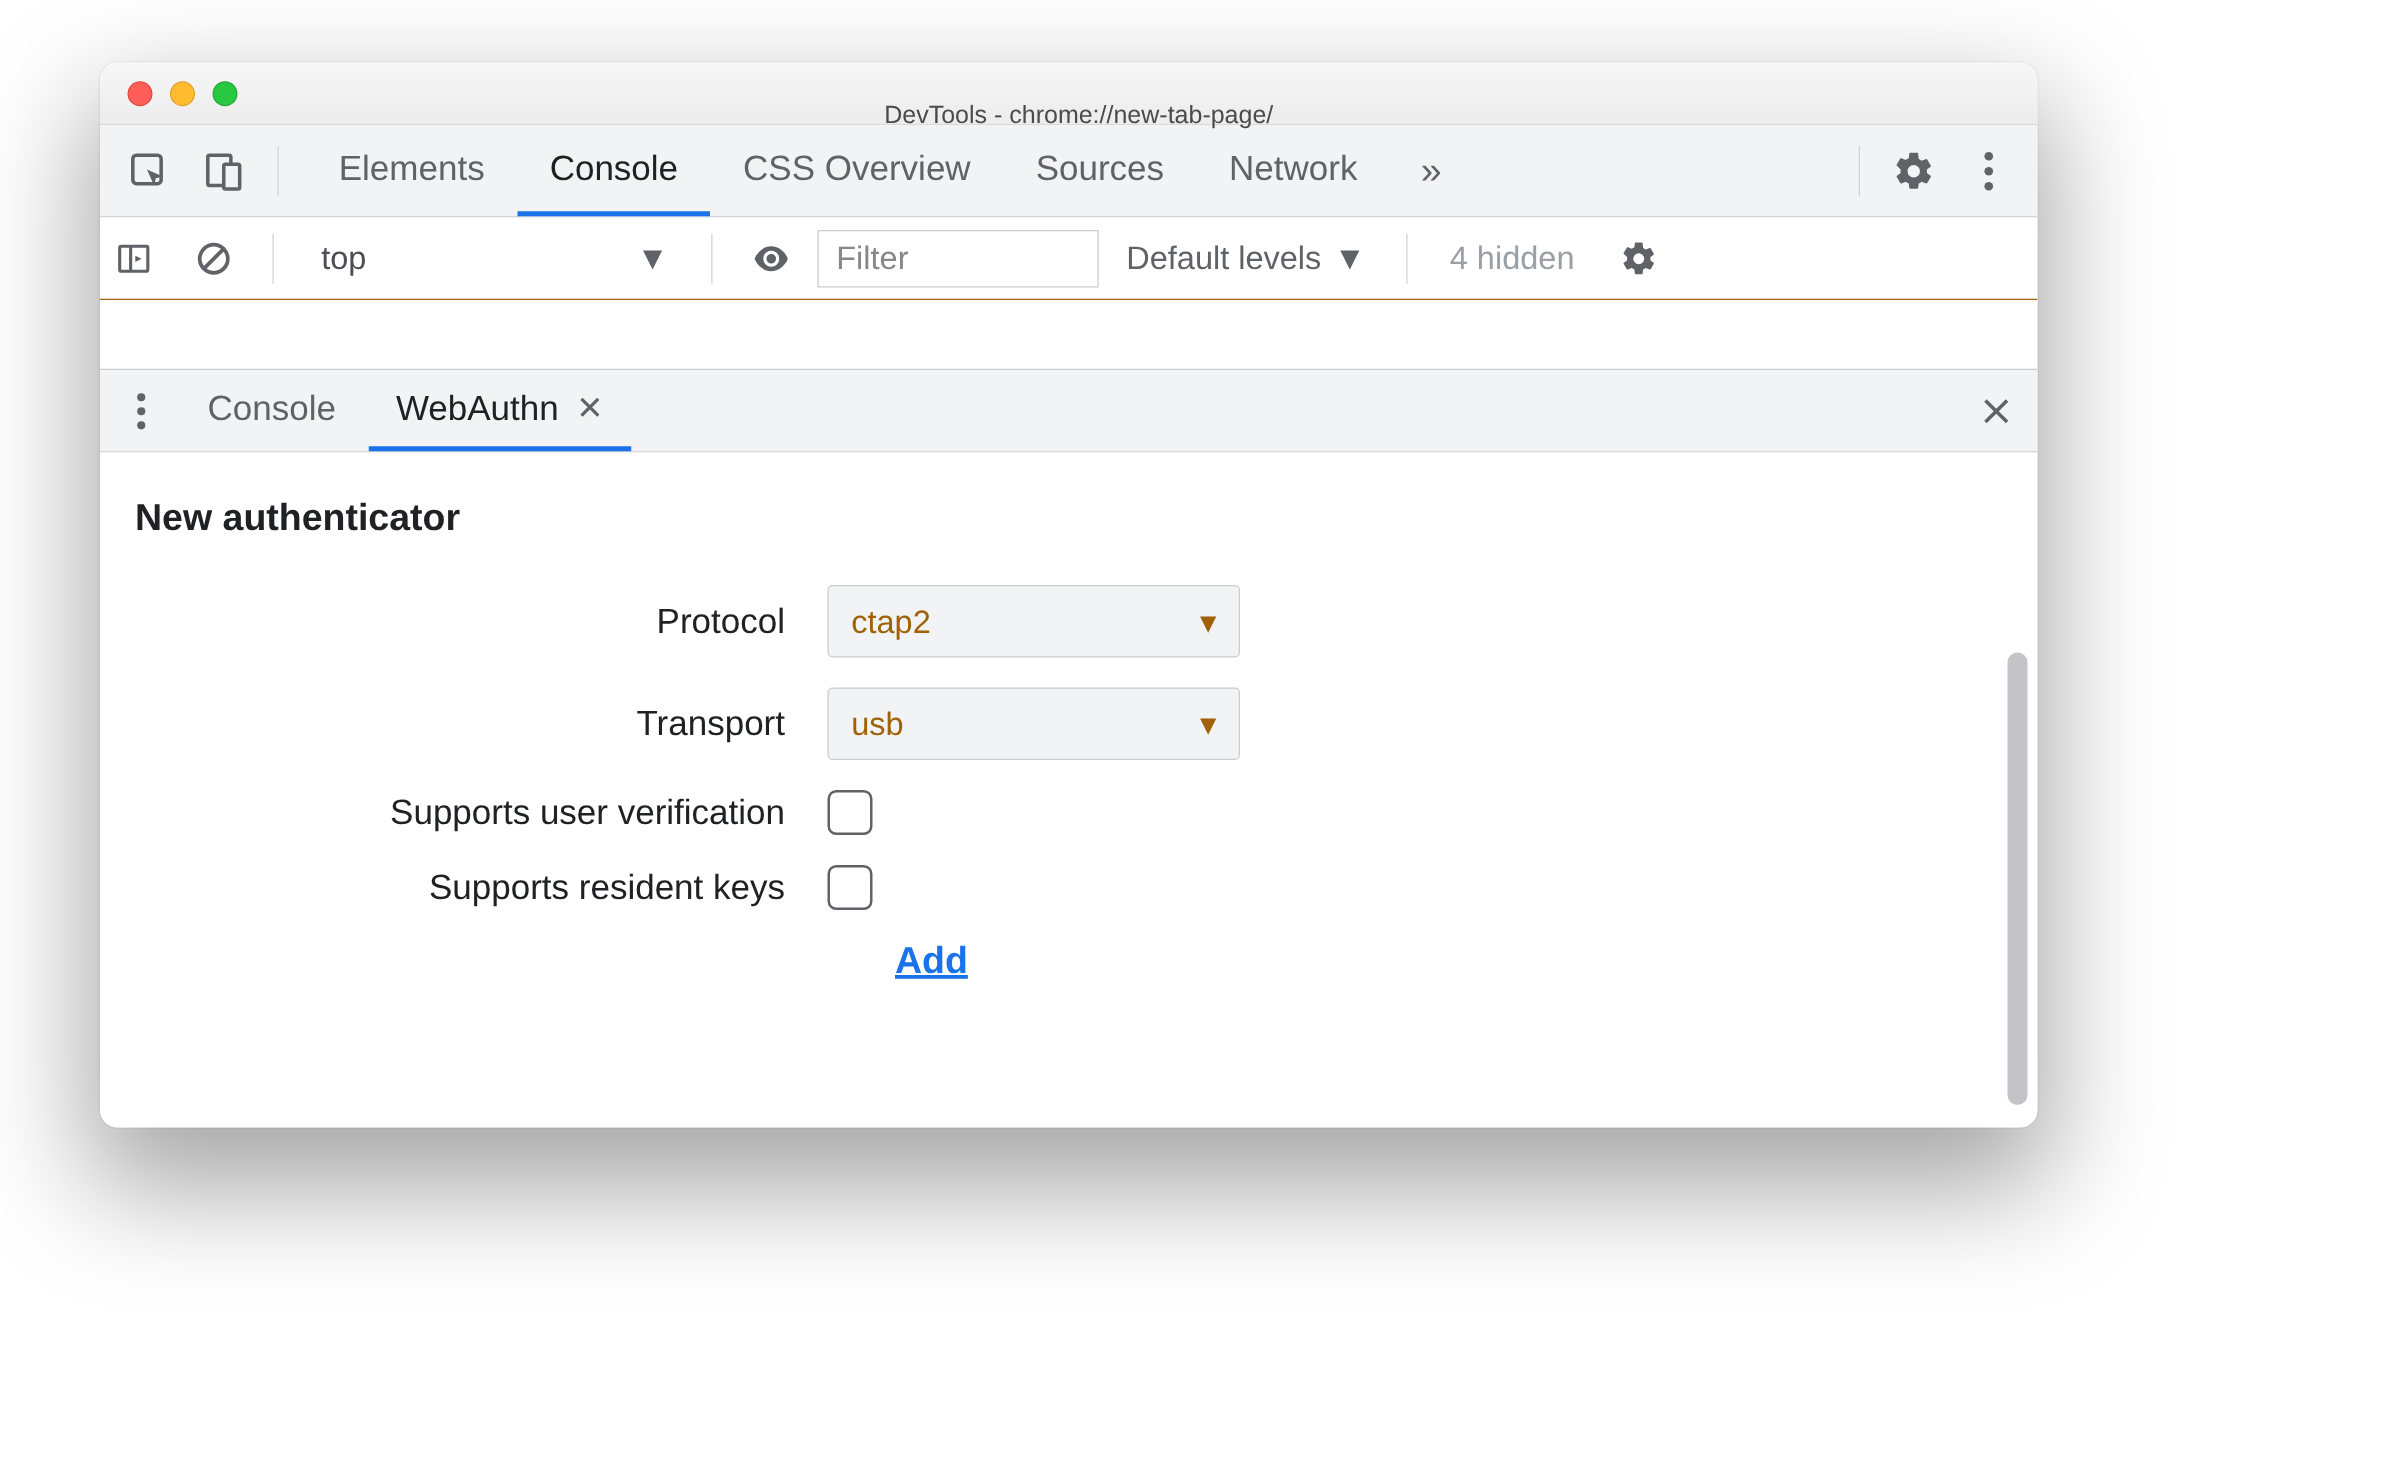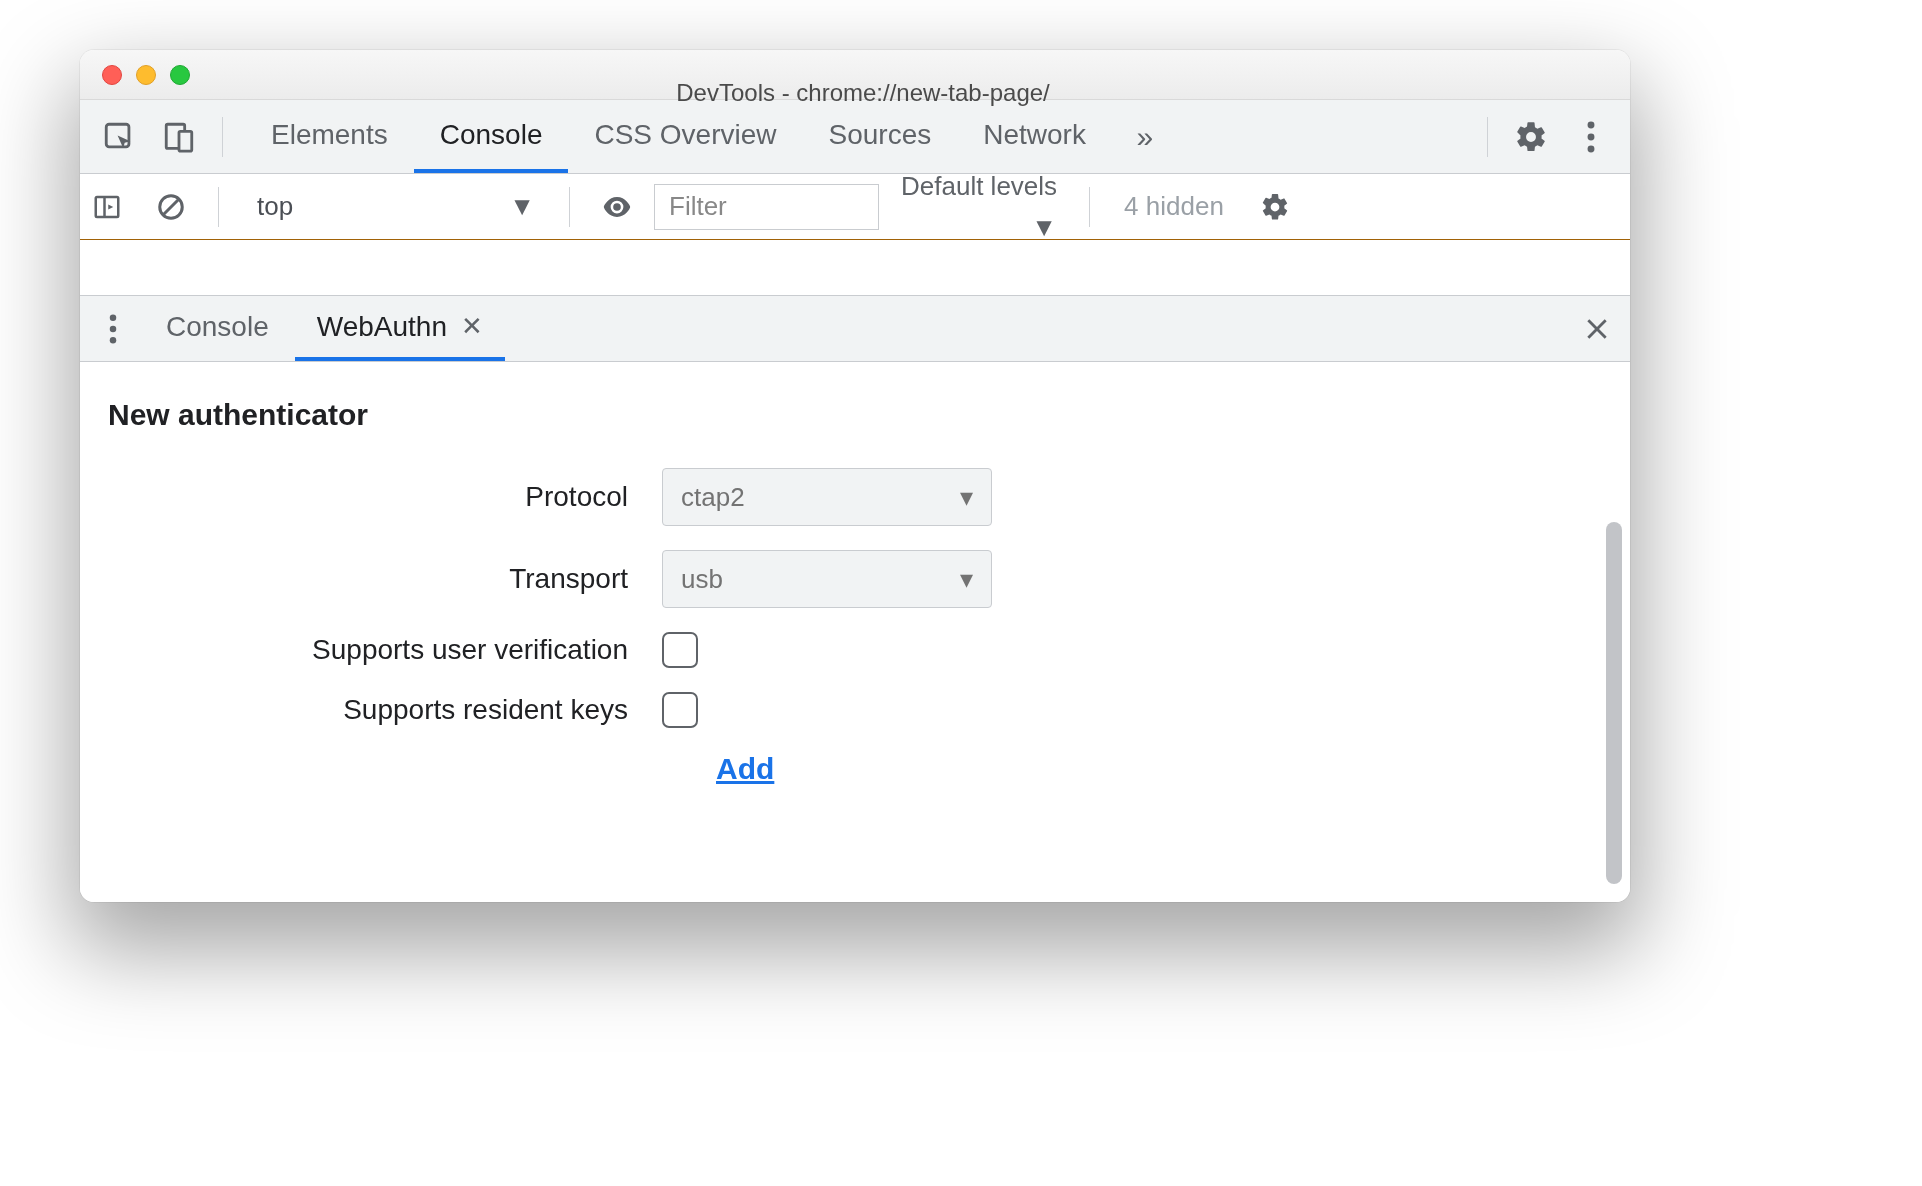--- a/index.html
+++ b/index.html
@@ -28,7 +28,7 @@
   .tl.red { background:#ff5f57; border:1px solid #e24640;}
   .tl.yellow { background:#febc2e; border:1px solid #e1a027;}
   .tl.green { background:#28c840; border:1px solid #1fa833;}
-  .title { position:absolute; left:16px; right:0; text-align:center; font-size:24px; color:#4a4a4a; pointer-events:none;margin-top:36px;}
+  .title { position:absolute; left:16px; right:0; text-align:center; font-size:20px; color:#4a4a4a; pointer-events:none;margin-top:36px;}
 
   
   .main-toolbar {

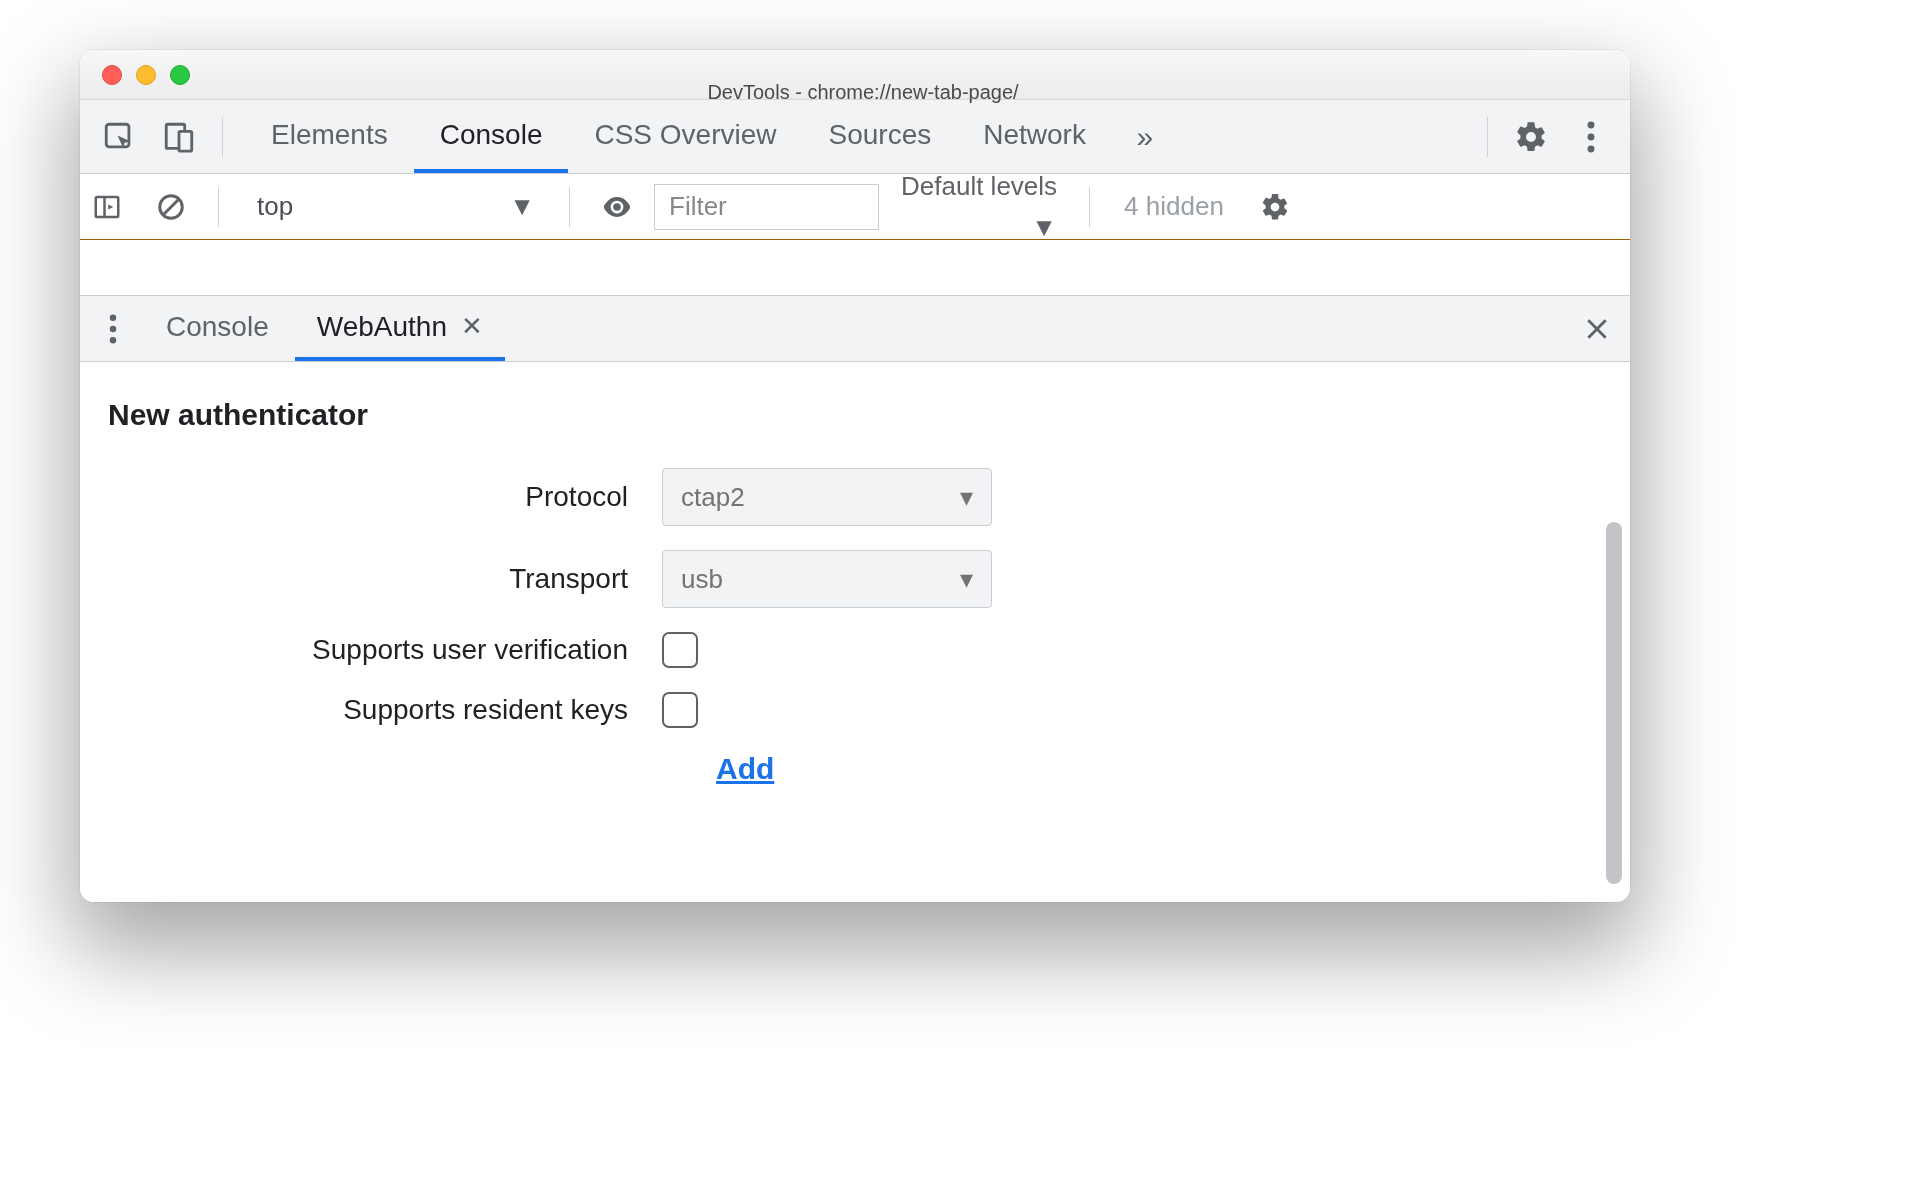--- a/index.html
+++ b/index.html
@@ -69,7 +69,7 @@
     padding:0 14px; font-size:26px; color:#333;
   }
   .filter-input::placeholder{ color:#888;}
-  .levels { display:flex; align-items:flex-end; gap:10px; cursor:pointer; padding:0 12px;flex-direction:column;}
+  .levels { display:flex; align-items:center; gap:10px; cursor:pointer; padding:0 12px;}
   .hidden-ct { color:#9aa0a6; padding:0 14px;}
 
   

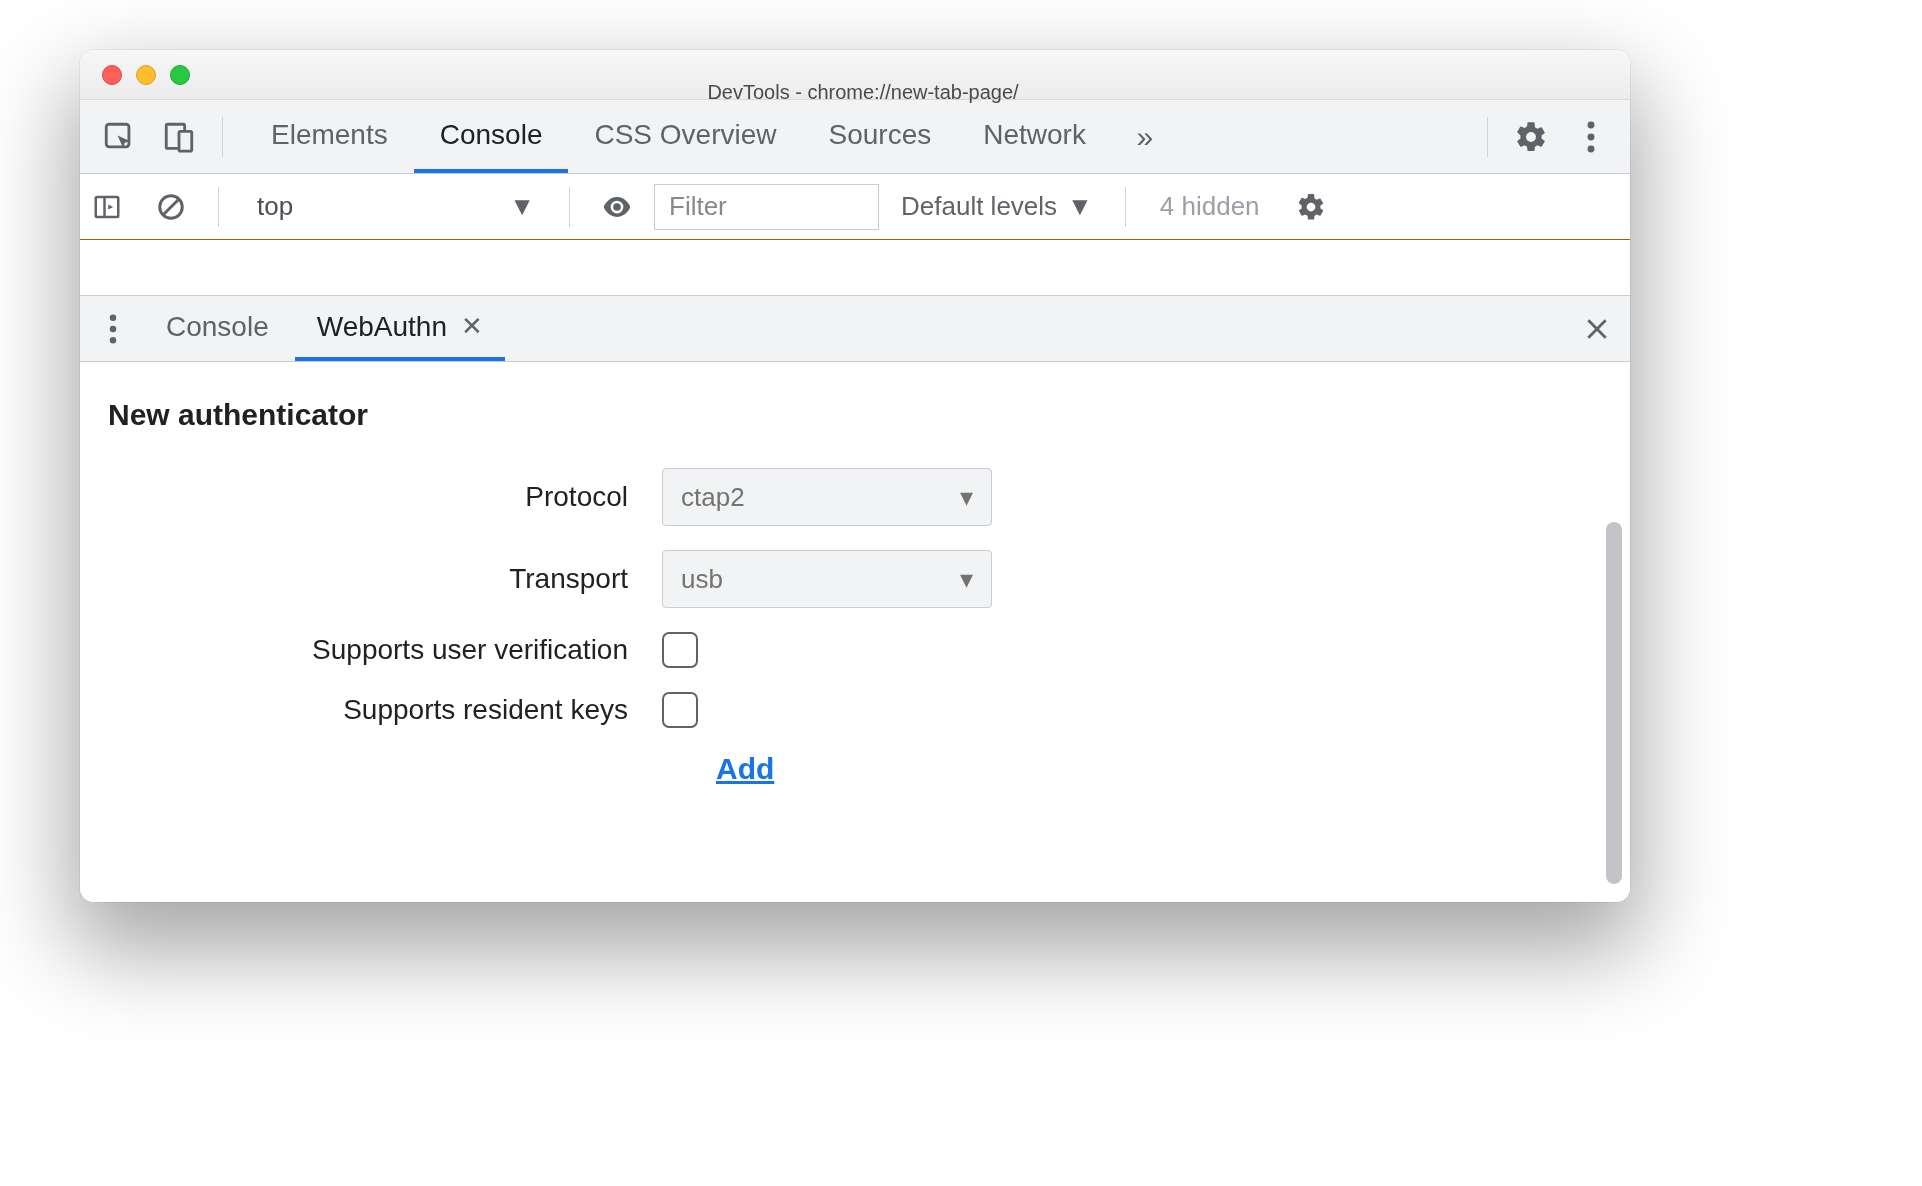--- a/index.html
+++ b/index.html
@@ -97,7 +97,7 @@
     width:330px; height:58px; background:#f1f3f4;
     border:1px solid #c9ccd0; border-radius:4px;
     display:flex; align-items:center; justify-content:space-between;
-    padding:0 18px; font-size:26px; color:#737373; cursor:pointer;
+    padding:0 18px; font-size:26px; color:#a16207; cursor:pointer;
   }
   .checkbox {
     width:36px; height:36px; border:2.5px solid #5f6368; border-radius:7px; background:#fff; cursor:pointer;

